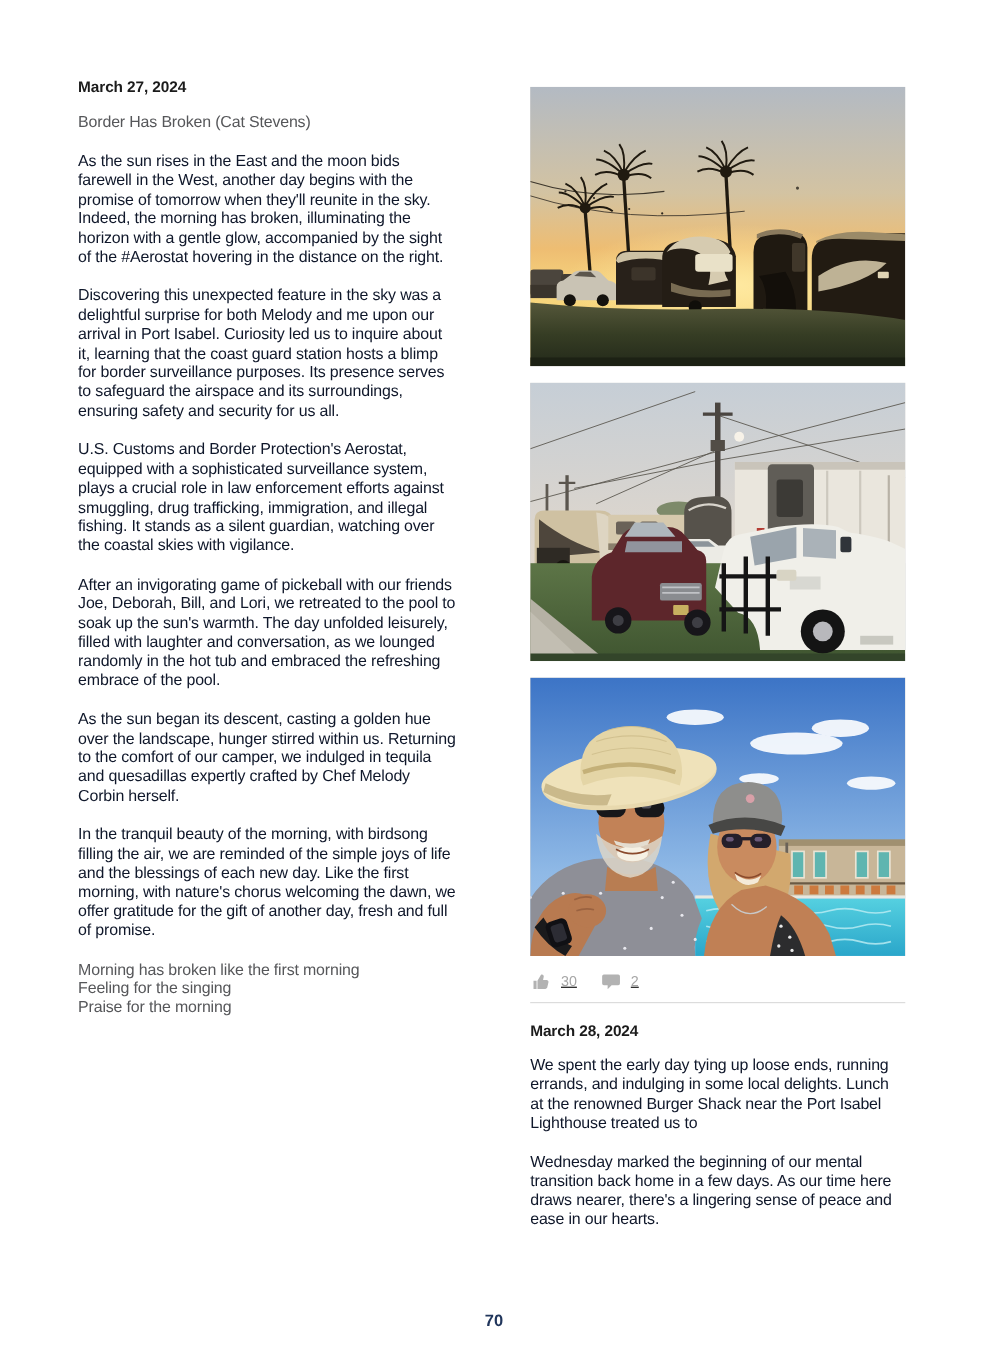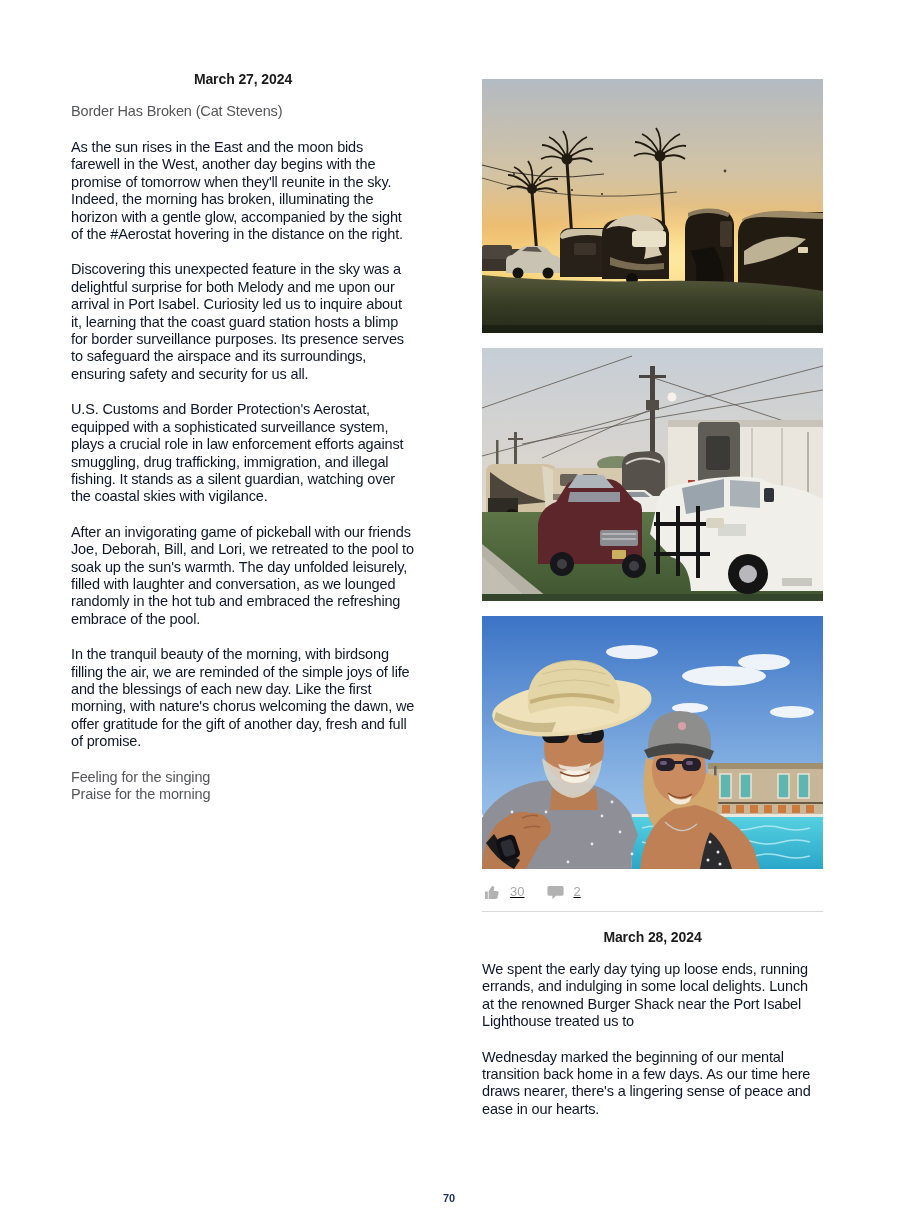--- a/index.html
+++ b/index.html
@@ -12,7 +12,6 @@
   .entry-date{
     font-size:14px;font-weight:bold;color:#1b1b1b;margin:0 0 16px 0;
     letter-spacing:-0.1px;
-    text-align:center;
   }
   .song-title{
     font-size:14.5px;color:#56575a;margin:0 0 20px 0;letter-spacing:-0.15px;

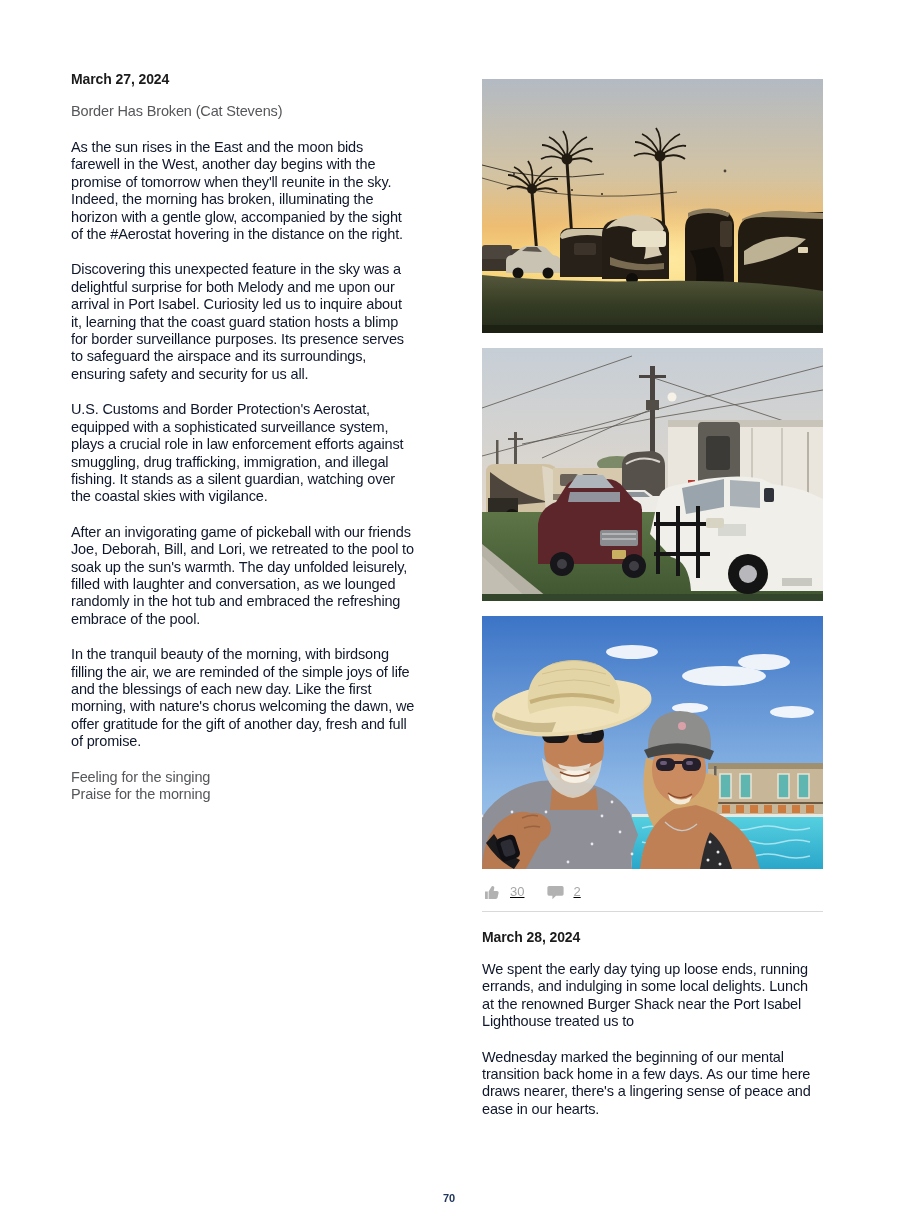--- a/index.html
+++ b/index.html
@@ -51,6 +51,7 @@
   <p class="body-para">Discovering this unexpected feature in the sky was a delightful surprise for both Melody and me upon our arrival in Port Isabel. Curiosity led us to inquire about it, learning that the coast guard station hosts a blimp for border surveillance purposes. Its presence serves to safeguard the airspace and its surroundings, ensuring safety and security for us all.</p>
   <p class="body-para">U.S. Customs and Border Protection's Aerostat, equipped with a sophisticated surveillance system, plays a crucial role in law enforcement efforts against smuggling, drug trafficking, immigration, and illegal fishing. It stands as a silent guardian, watching over the coastal skies with vigilance.</p>
   <p class="body-para">After an invigorating game of pickeball with our friends Joe, Deborah, Bill, and Lori, we retreated to the pool to soak up the sun's warmth. The day unfolded leisurely, filled with laughter and conversation, as we lounged randomly in the hot tub and embraced the refreshing embrace of the pool.</p>
+  <p class="body-para">As the sun began its descent, casting a golden hue over the landscape, hunger stirred within us. Returning to the comfort of our camper, we indulged in tequila and quesadillas expertly crafted by Chef Melody Corbin herself.</p>
   <p class="body-para">In the tranquil beauty of the morning, with birdsong filling the air, we are reminded of the simple joys of life and the blessings of each new day. Like the first morning, with nature's chorus welcoming the dawn, we offer gratitude for the gift of another day, fresh and full of promise.</p>
   <div class="lyrics">
     <div class="lyric-line">Feeling for the singing</div>

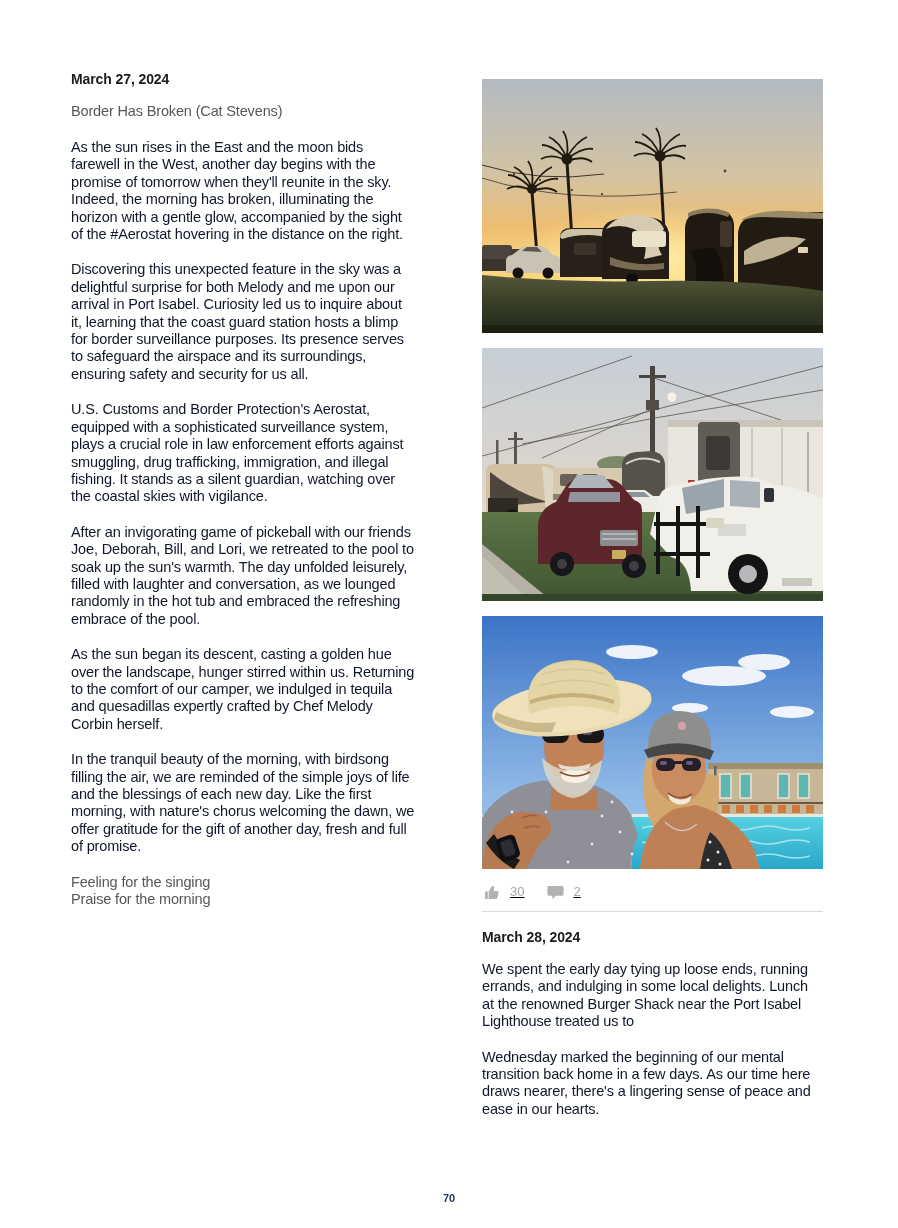--- a/index.html
+++ b/index.html
@@ -54,6 +54,7 @@
   <p class="body-para">As the sun began its descent, casting a golden hue over the landscape, hunger stirred within us. Returning to the comfort of our camper, we indulged in tequila and quesadillas expertly crafted by Chef Melody Corbin herself.</p>
   <p class="body-para">In the tranquil beauty of the morning, with birdsong filling the air, we are reminded of the simple joys of life and the blessings of each new day. Like the first morning, with nature's chorus welcoming the dawn, we offer gratitude for the gift of another day, fresh and full of promise.</p>
   <div class="lyrics">
+    <div class="lyric-line">Morning has broken like the first morning</div>
     <div class="lyric-line">Feeling for the singing</div>
     <div class="lyric-line">Praise for the morning</div>
   </div>

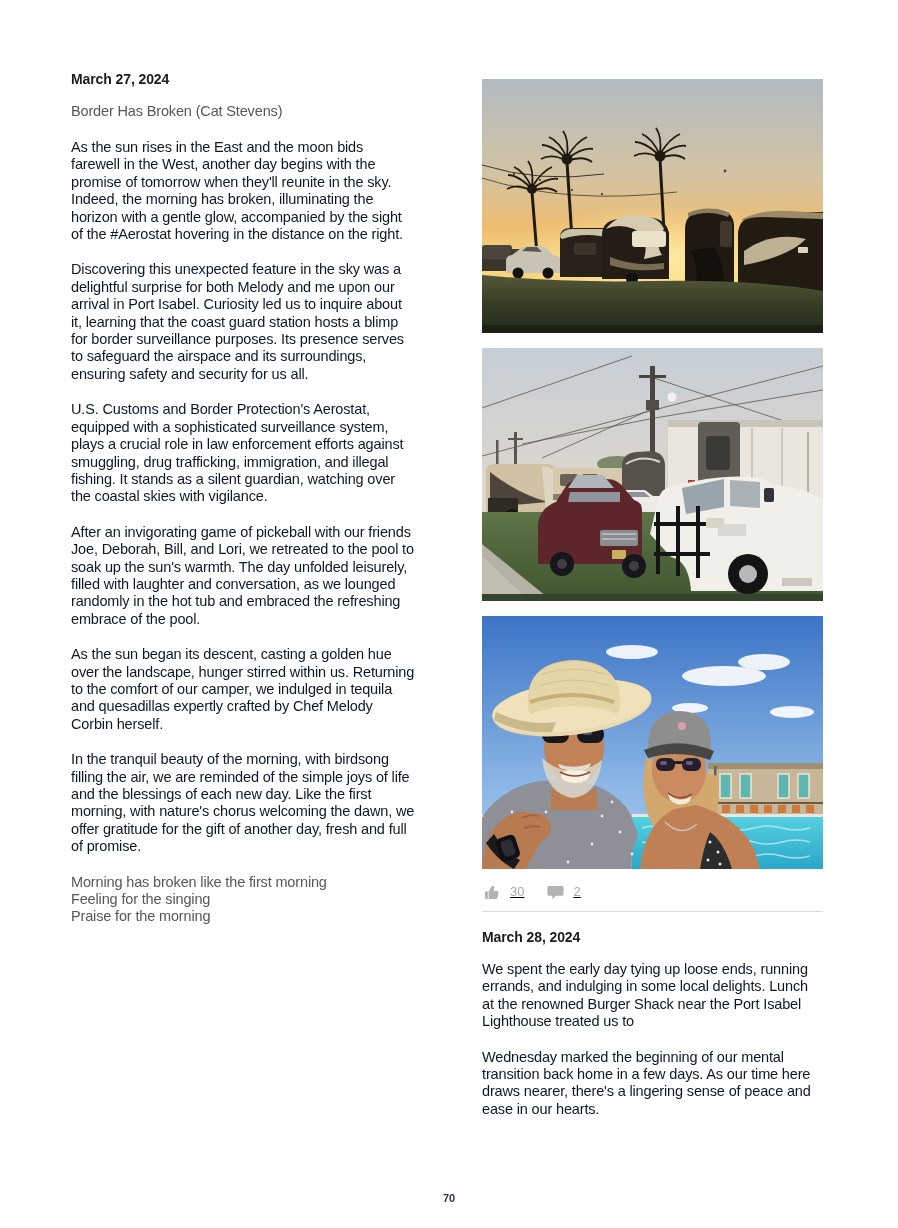--- a/index.html
+++ b/index.html
@@ -38,7 +38,7 @@
   .col-right .entry-date{margin-top:17px;}
   .page-footer{
     position:absolute;left:0;top:1192px;width:898px;text-align:center;
-    font-size:11px;font-weight:bold;color:#21365c;
+    font-size:15px;font-weight:bold;color:#21365c;
   }
 </style>
 </head>

